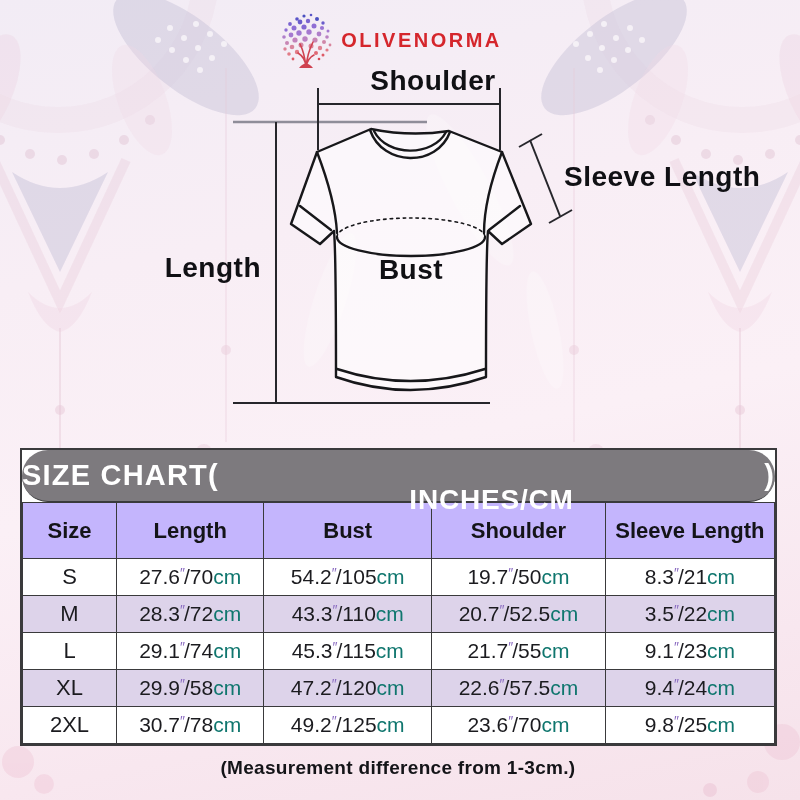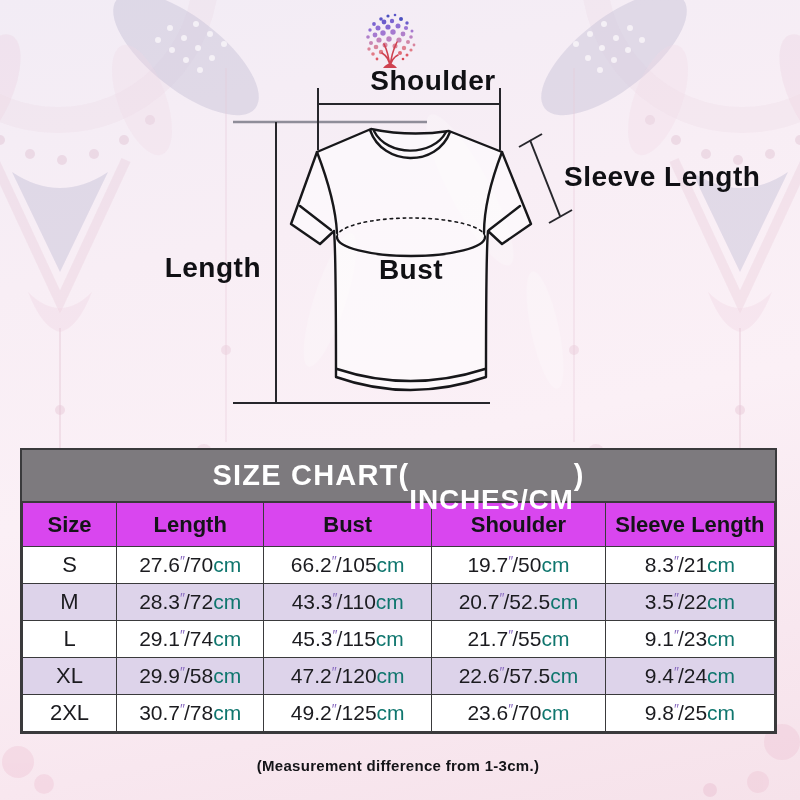--- a/index.html
+++ b/index.html
@@ -152,6 +152,7 @@
       <path d="M21,58 Q28,49 35,58 Z" fill="#cf4250"></path>
     </g>
   </svg>
+  <div class="brand-name">OLIVENORMA</div>
 </header>
 
 <div class="diagram">

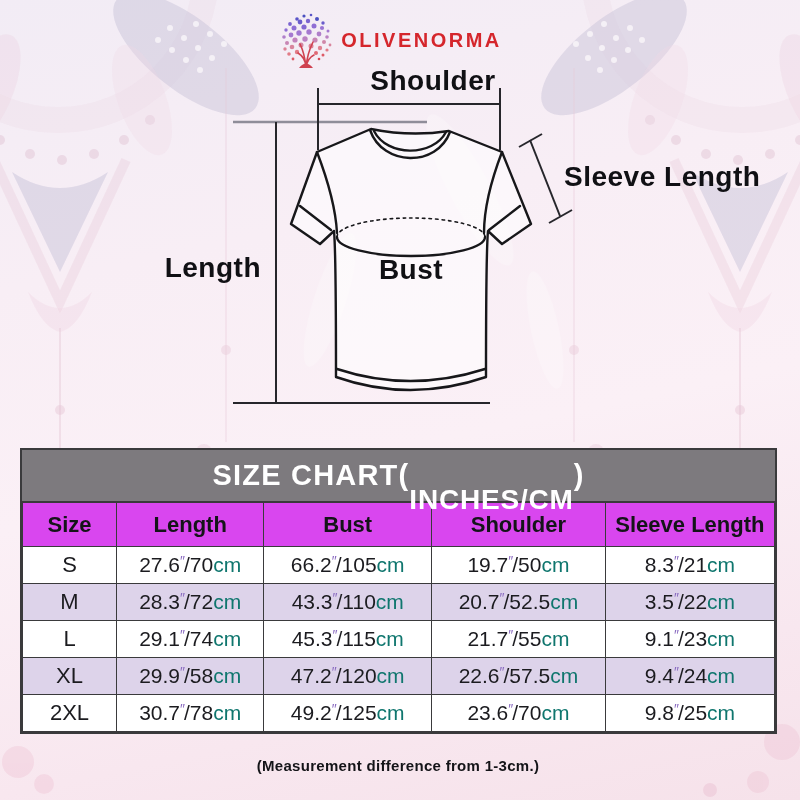--- a/index.html
+++ b/index.html
@@ -31,9 +31,9 @@
   .chart { position:absolute; left:20px; top:448px; width:757px;
            border:2px solid #3a3a3c; background:#fff; }
   .chart-title { height:52px; background:#7d7a7e; color:#ffffff;
-                 display:flex; align-items:center; justify-content:center;
+                 display:flex; align-items:center; justify-content:space-between;
                  font-weight:700; font-size:29px; letter-spacing:1.2px;
-                 border-bottom:1px solid #3a3a3c; }
+                 border-bottom:1px solid #3a3a3c;border-radius:26px; }
   .chart-title .sub { font-size:28px; letter-spacing:0.8px; padding-top:4px;margin-top:44px; }
   table { width:100%; border-collapse:collapse; table-layout:fixed; }
   th { height:44px; background:#d946ef; font-size:22px; font-weight:700; color:#141418;

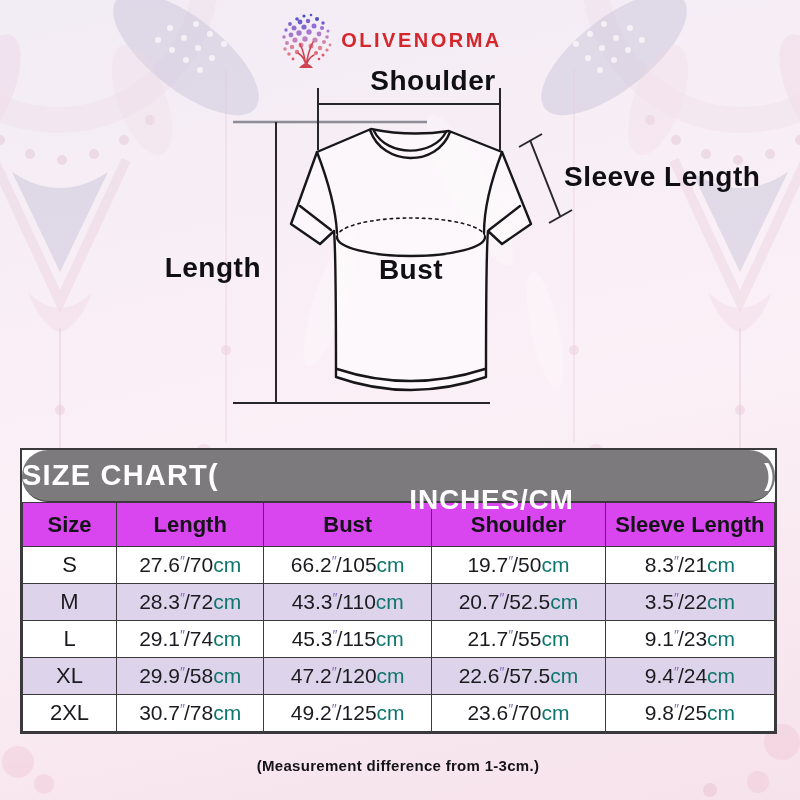--- a/index.html
+++ b/index.html
@@ -36,7 +36,7 @@
                  border-bottom:1px solid #3a3a3c;border-radius:26px; }
   .chart-title .sub { font-size:28px; letter-spacing:0.8px; padding-top:4px;margin-top:44px; }
   table { width:100%; border-collapse:collapse; table-layout:fixed; }
-  th { height:44px; background:#d946ef; font-size:22px; font-weight:700; color:#141418;
+  th { height:56px; background:#c4b5fd; font-size:22px; font-weight:700; color:#141418;
        border:1px solid #3a3a3c; }
   td { height:37px; background:#ffffff; font-size:21px; color:#1b1b1f; text-align:center;
        border:1px solid #3a3a3c; }

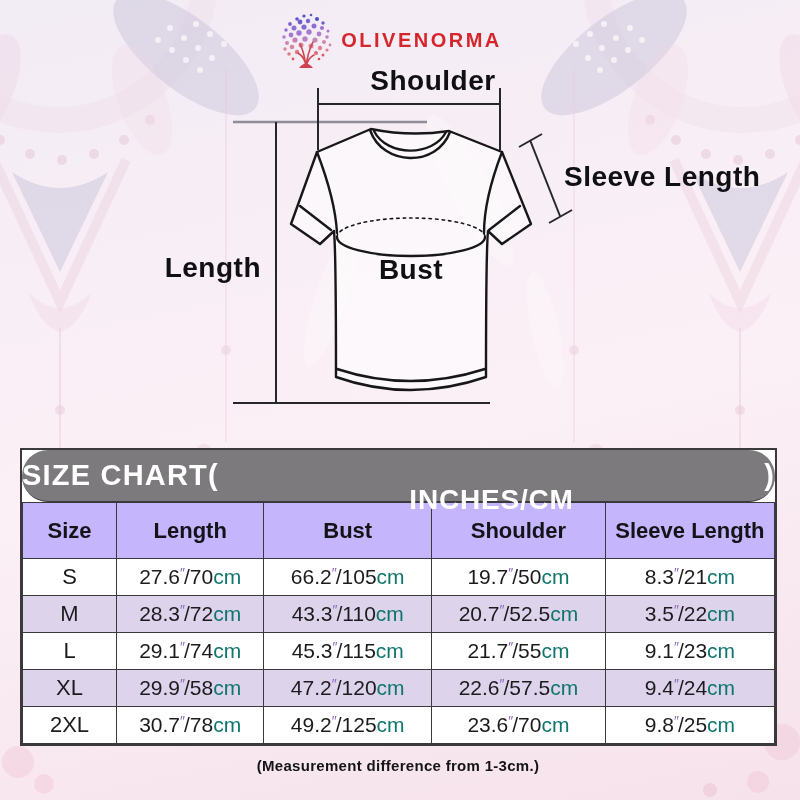--- a/index.html
+++ b/index.html
@@ -216,7 +216,7 @@
       <tr>
         <td class="size">S</td>
         <td><span>27.6</span><span class="mark">″</span><span>/</span><span>70</span><span class="p">cm</span></td>
-        <td><span>66.2</span><span class="mark">″</span><span>/</span><span>105</span><span class="p">cm</span></td>
+        <td><span>54.2</span><span class="mark">″</span><span>/</span><span>105</span><span class="p">cm</span></td>
         <td><span>19.7</span><span class="mark">″</span><span>/</span><span>50</span><span class="p">cm</span></td>
         <td><span>8.3</span><span class="mark">″</span><span>/</span><span>21</span><span class="p">cm</span></td>
       </tr>

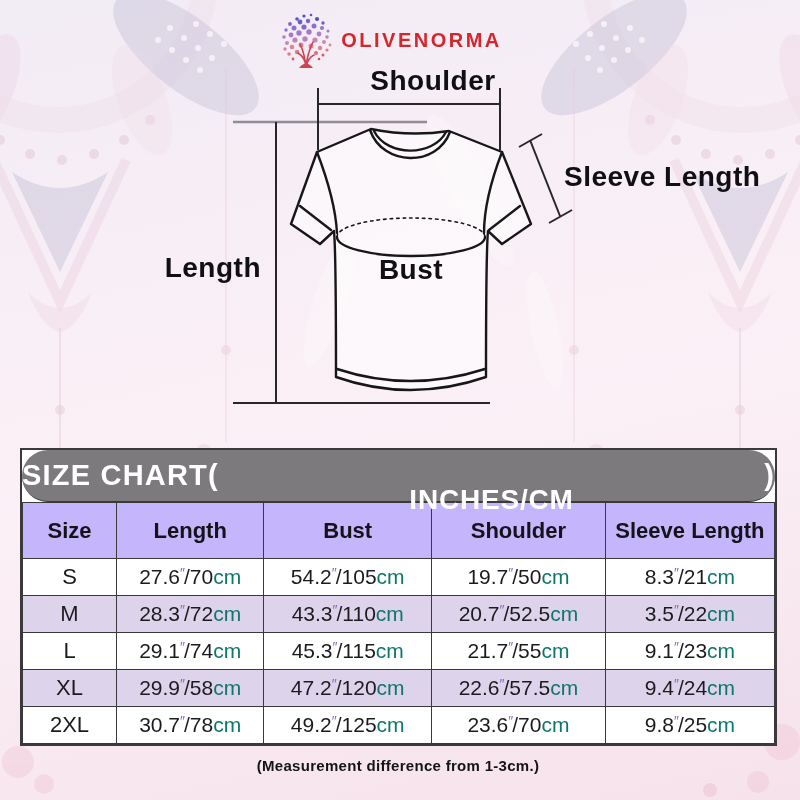--- a/index.html
+++ b/index.html
@@ -45,7 +45,7 @@
   .p { color:#0f766e; }
   .mark { font-size:14px; position:relative; top:-6px; letter-spacing:-1px; color:#8a6bc1; }
   .note { position:absolute; top:757px; left:0; right:16px; text-align:center;
-          font-size:15px; font-weight:700; color:#141418; letter-spacing:0.3px;margin-left:12px; }
+          font-size:19px; font-weight:700; color:#141418; letter-spacing:0.3px;margin-left:12px; }
 </style>
 </head>
 <body>

